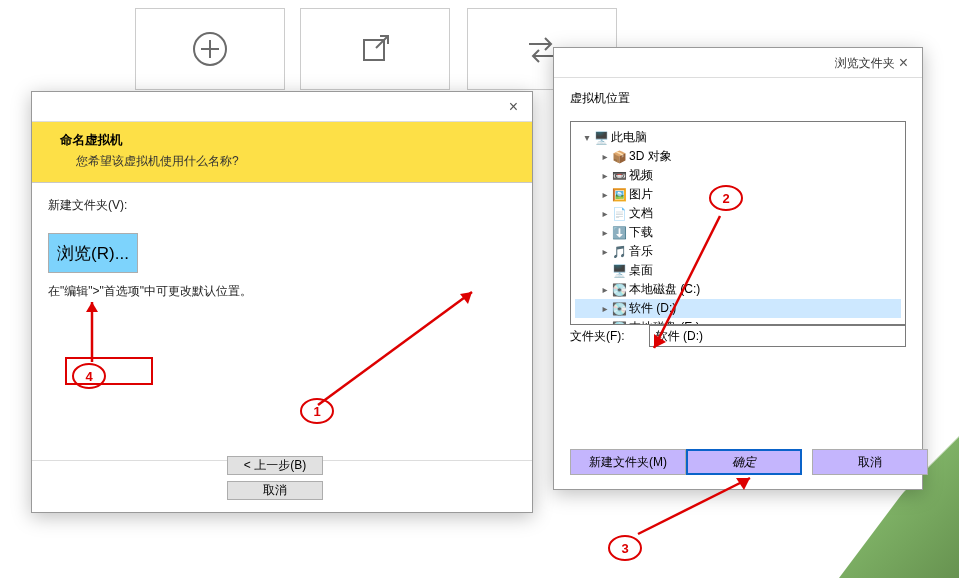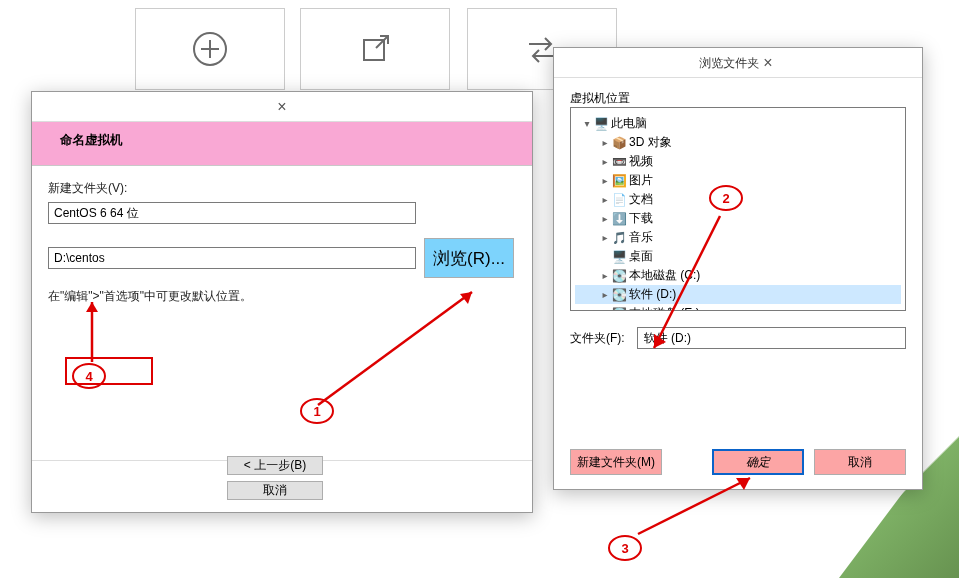--- a/index.html
+++ b/index.html
@@ -15,7 +15,7 @@
 
   
   .dlg { position: absolute; background: #fff; border: 1px solid #999; box-shadow: 0 4px 18px rgba(0,0,0,0.25); }
-  .dlg-title { height: 30px; line-height: 30px; padding: 0 10px; font-size: 12px; color: #333; border-bottom: 1px solid #ddd; display: flex; justify-content: center; align-items: center; }
+  .dlg-title { height: 30px; line-height: 30px; padding: 0 10px; font-size: 12px; color: #333; border-bottom: 1px solid #ddd; display: flex; justify-content: flex-end; align-items: center; }
   .dlg-title .close { font-size: 16px; color: #555; cursor: pointer; padding: 0 4px; }
 
   

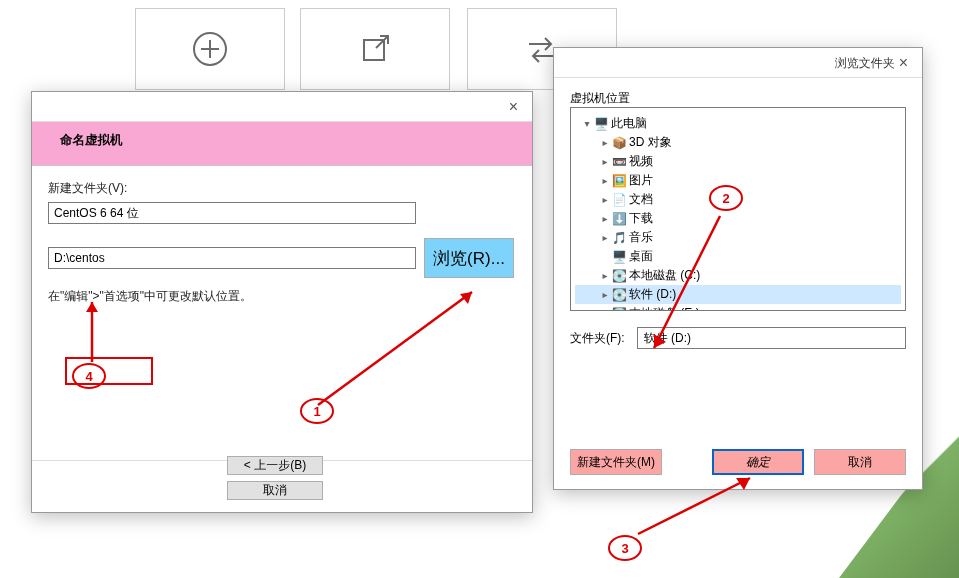--- a/index.html
+++ b/index.html
@@ -38,7 +38,7 @@
   
   .browse { left: 553px; top: 47px; width: 370px; height: 443px; }
   .browse-body { padding: 12px 16px; font-size: 12px; }
-  .browse-body .caption { }
+  .browse-body .caption { margin-bottom: 14px; }
   .tree { border: 1px solid #7a7a7a; height: 204px; overflow: auto; padding: 6px 4px; font-size: 12px; background: #fff; position: relative; }
   .tree-row { display: flex; align-items: center; height: 19px; cursor: pointer; }
   .tree-row.sel { background: #cde8ff; }

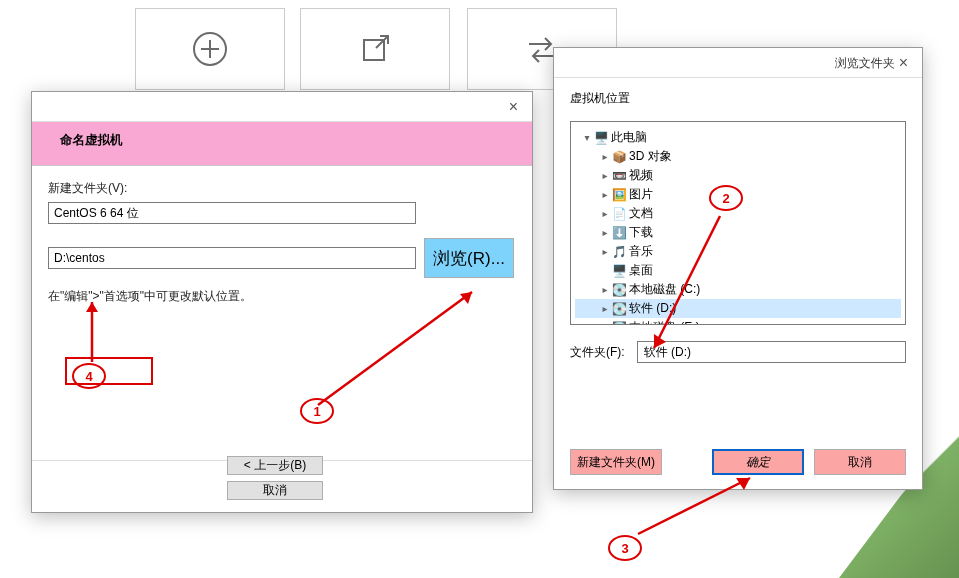--- a/index.html
+++ b/index.html
@@ -20,7 +20,7 @@
 
   
   .wizard { left: 31px; top: 91px; width: 502px; height: 422px; }
-  .wizard-banner { background: #f9a8d4; padding: 10px 5px 12px 28px; border-bottom: 1px solid #c8c8c8; }
+  .wizard-banner { background: #fde047; padding: 10px 5px 12px 28px; border-bottom: 1px solid #c8c8c8; }
   .wizard-banner .h1 { font-size: 12.5px; font-weight: bold; color: #000; margin-bottom: 4px; }
   .wizard-banner .sub { font-size: 12px; color: #333; text-indent: 16px; }
   .wizard-body { padding: 14px 16px; font-size: 12px; color: #222; }

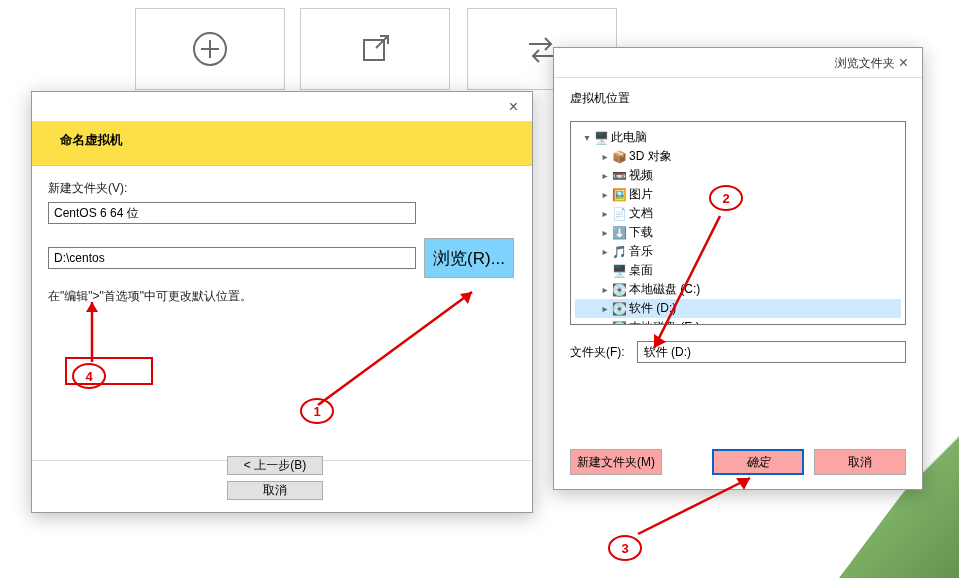--- a/index.html
+++ b/index.html
@@ -95,6 +95,7 @@
   </div>
   <div class="wizard-banner">
     <div class="h1">命名虚拟机</div>
+    <div class="sub">您希望该虚拟机使用什么名称?</div>
   </div>
   <div class="wizard-body">
     <label>新建文件夹(V):</label>

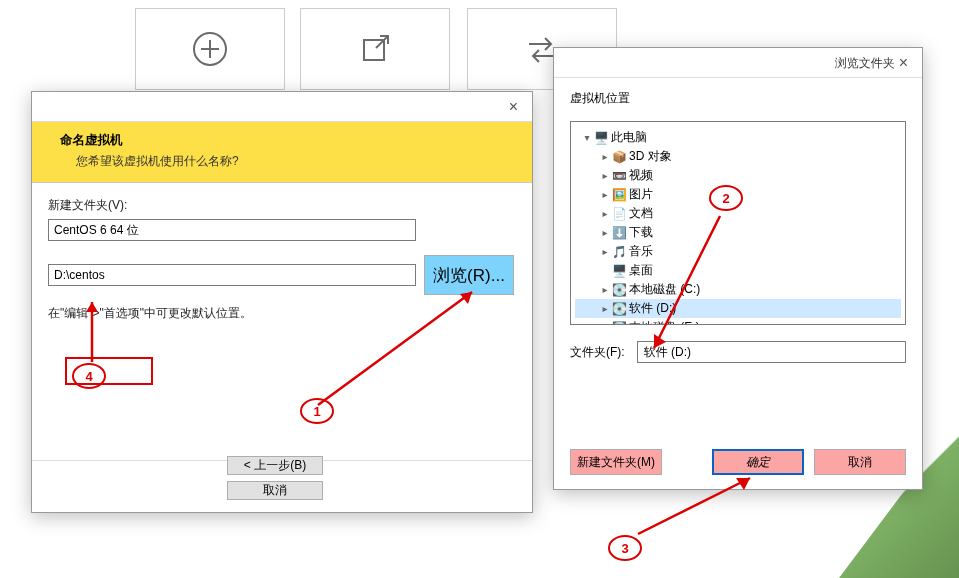--- a/index.html
+++ b/index.html
@@ -99,7 +99,6 @@
   </div>
   <div class="wizard-body">
     <label>新建文件夹(V):</label>
-    <input type="text" value="CentOS 6 64 位" style="">
     <div style="height:14px"></div>
     <div class="loc-row">
       <input type="text" value="D:\centos" style="">

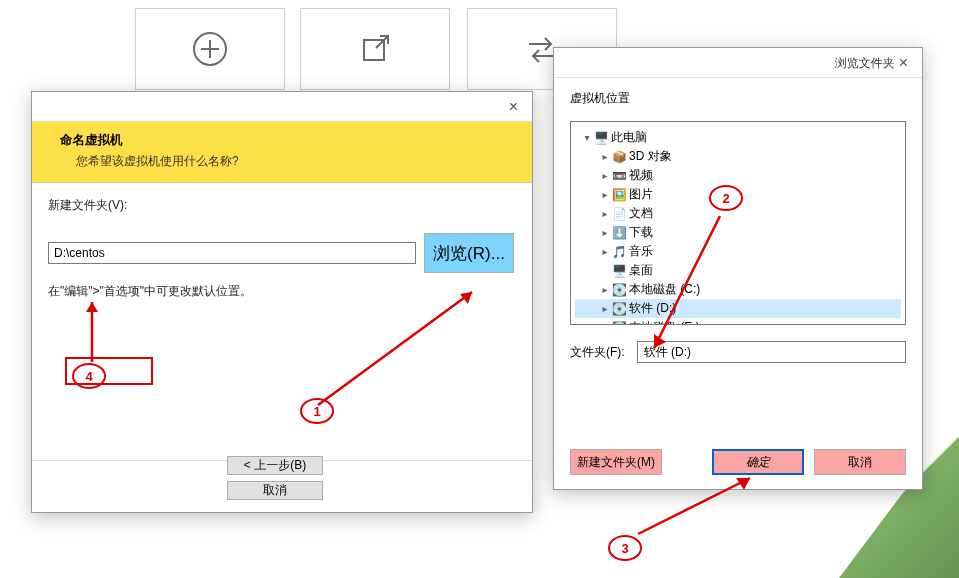--- a/index.html
+++ b/index.html
@@ -101,7 +101,6 @@
     <label>新建文件夹(V):</label>
     <div style="height:14px"></div>
     <div class="loc-row">
-      <input type="text" value="D:\centos" style="">
       <button class="browse-btn">浏览(R)...</button>
     </div>
     <div class="hint">在"编辑"&gt;"首选项"中可更改默认位置。</div>

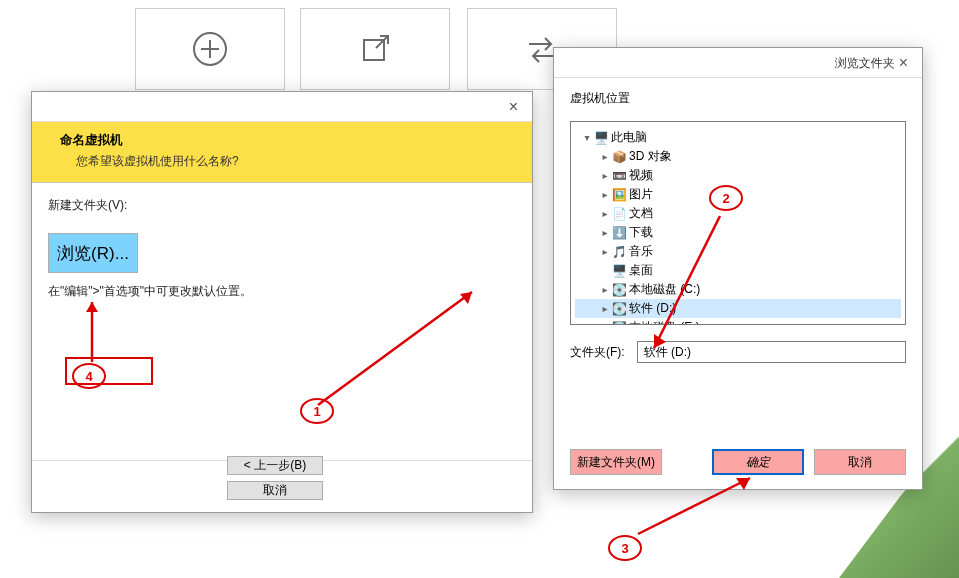--- a/index.html
+++ b/index.html
@@ -45,7 +45,7 @@
   .tree-toggle { width: 12px; text-align: center; color: #666; font-size: 10px; }
   .tree-icon { width: 18px; text-align: center; }
   .tree-label { white-space: nowrap; }
-  .folder-row { display: flex; align-items: center; margin-top: 16px; gap: 12px; }
+  .folder-row { display: flex; align-items: center; gap: 24px; }
   .folder-row input { flex: 1; height: 22px; padding: 0 6px; border: 1px solid #7a7a7a; font-size: 12px; }
 
   .browse-footer { position: absolute; bottom: 14px; left: 16px; right: 16px; display: flex; justify-content: space-between; align-items: center; }

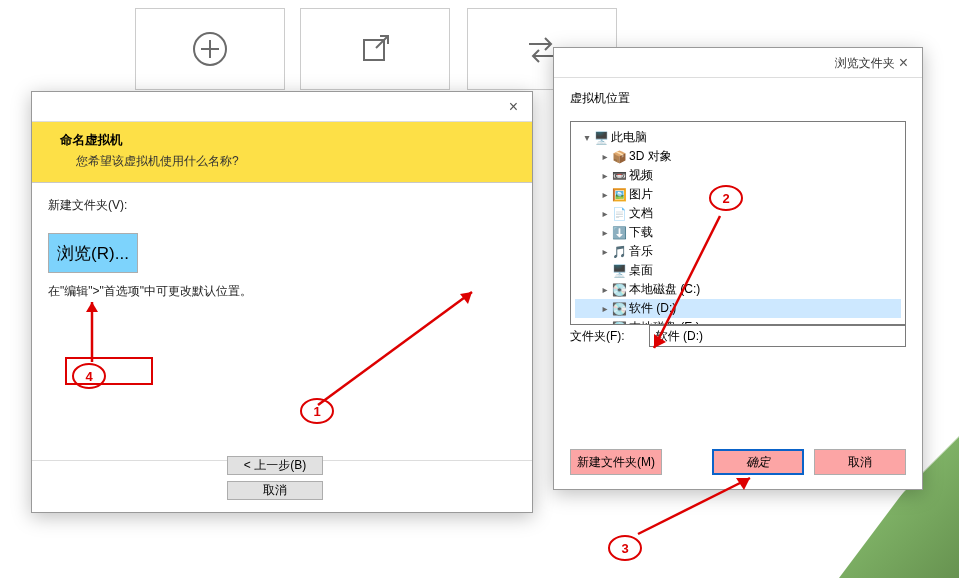--- a/index.html
+++ b/index.html
@@ -49,7 +49,7 @@
   .folder-row input { flex: 1; height: 22px; padding: 0 6px; border: 1px solid #7a7a7a; font-size: 12px; }
 
   .browse-footer { position: absolute; bottom: 14px; left: 16px; right: 16px; display: flex; justify-content: space-between; align-items: center; }
-  .browse-footer .left button, .browse-footer .right button { height: 26px; width: 92px; font-size: 12px; border: 1px solid #adadad; background: #fca5a5; cursor: pointer; }
+  .browse-footer .left button, .browse-footer .right button { height: 26px; width: 116px; font-size: 12px; border: 1px solid #adadad; background: #c4b5fd; cursor: pointer; }
   .browse-footer .right { display: flex; gap: 10px; }
   .ok-btn { border: 2px solid #0a63c9 !important; font-style: italic; }
 

